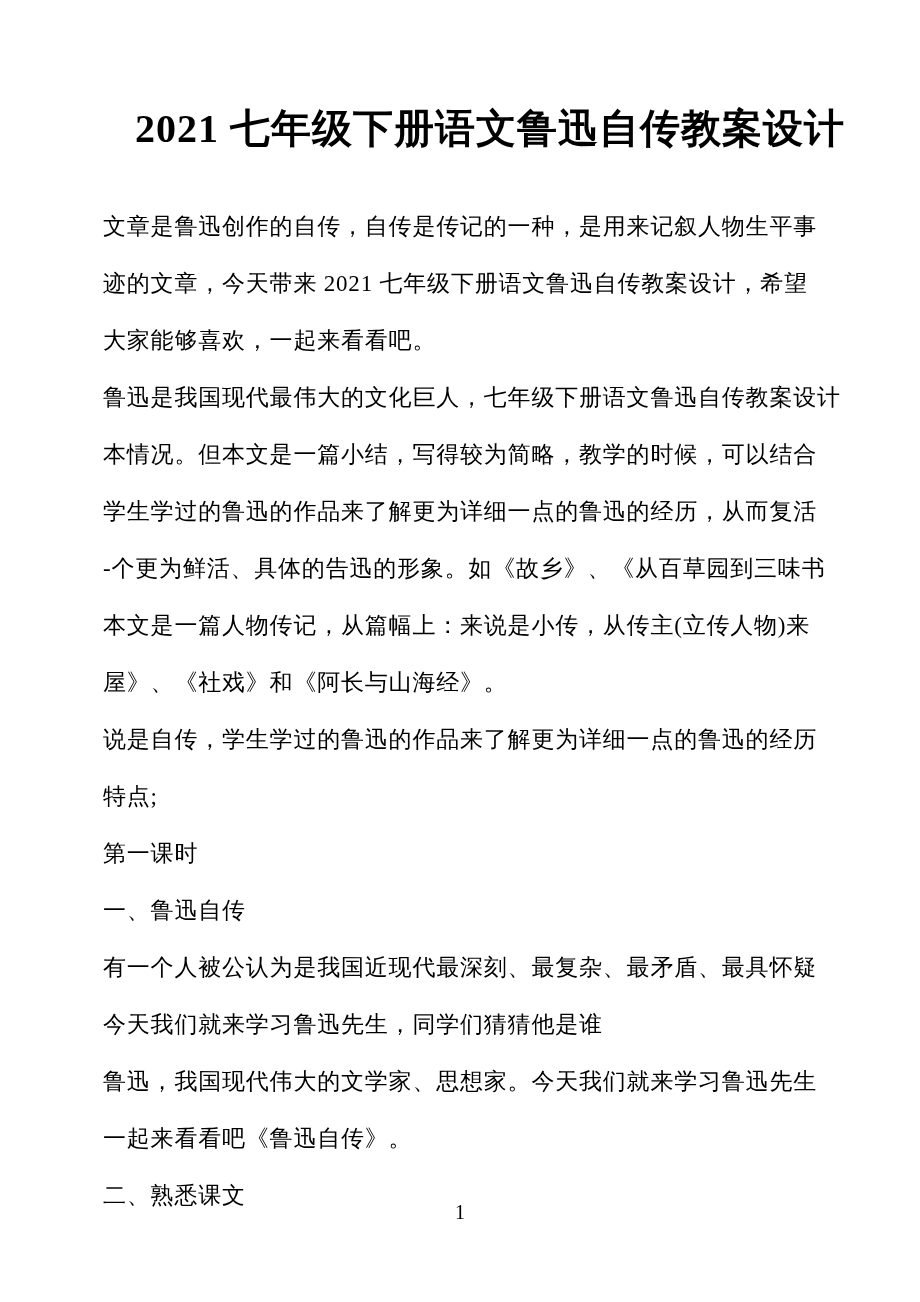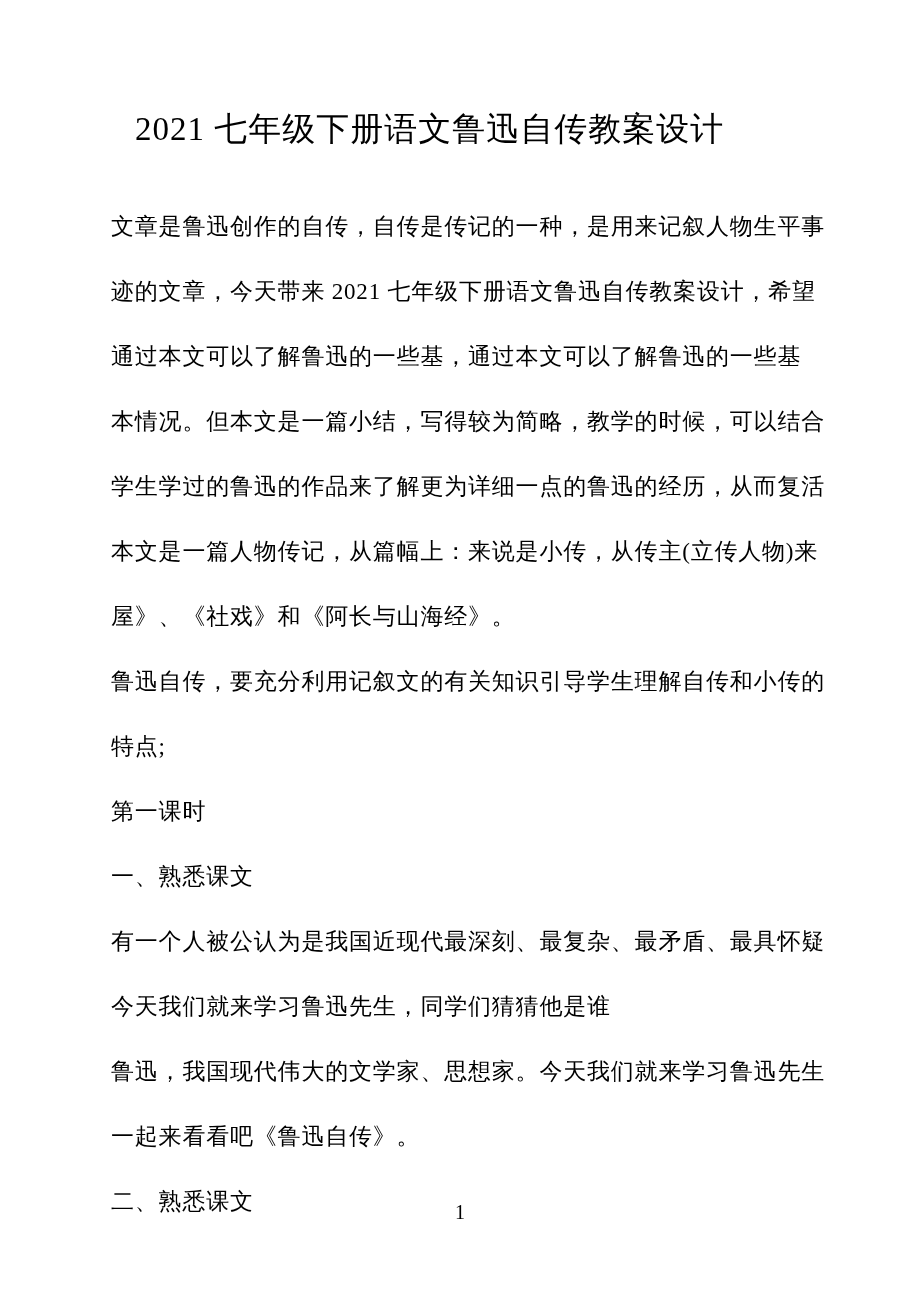--- a/index.html
+++ b/index.html
@@ -25,8 +25,8 @@
     .doc-title {
       margin: 0 0 44px 0;
       padding-left: 32px;
-      font-size: 33px;
-      font-weight: normal;
+      font-size: 40px;
+      font-weight: bold;
       line-height: 50px;
       letter-spacing: 1px;
       white-space: nowrap;

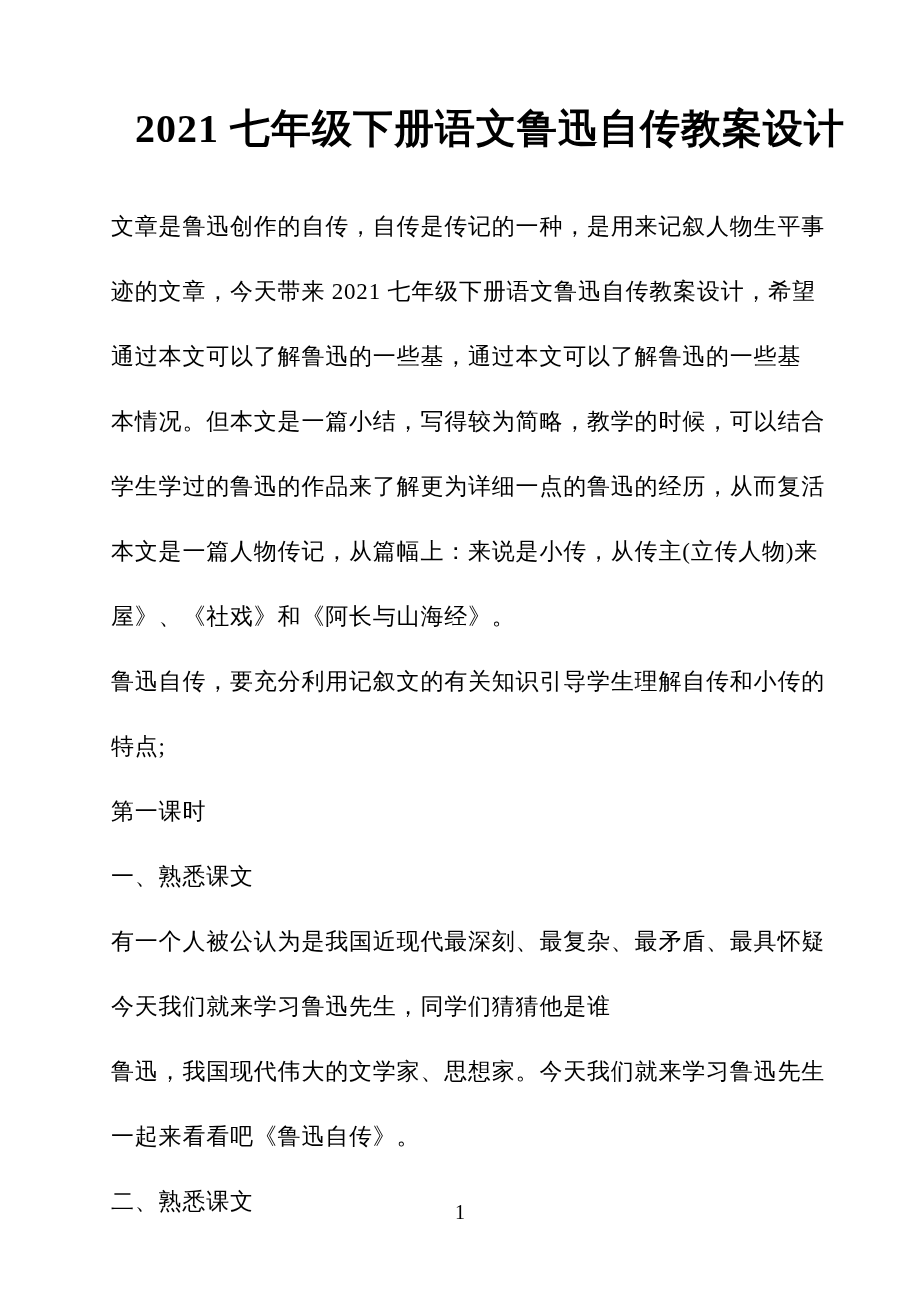--- a/index.html
+++ b/index.html
@@ -32,7 +32,7 @@
       white-space: nowrap;
     }
     .line {
-      margin: 8px;
+      margin: 0;
       height: 57px;
       line-height: 57px;
       font-size: 23px;

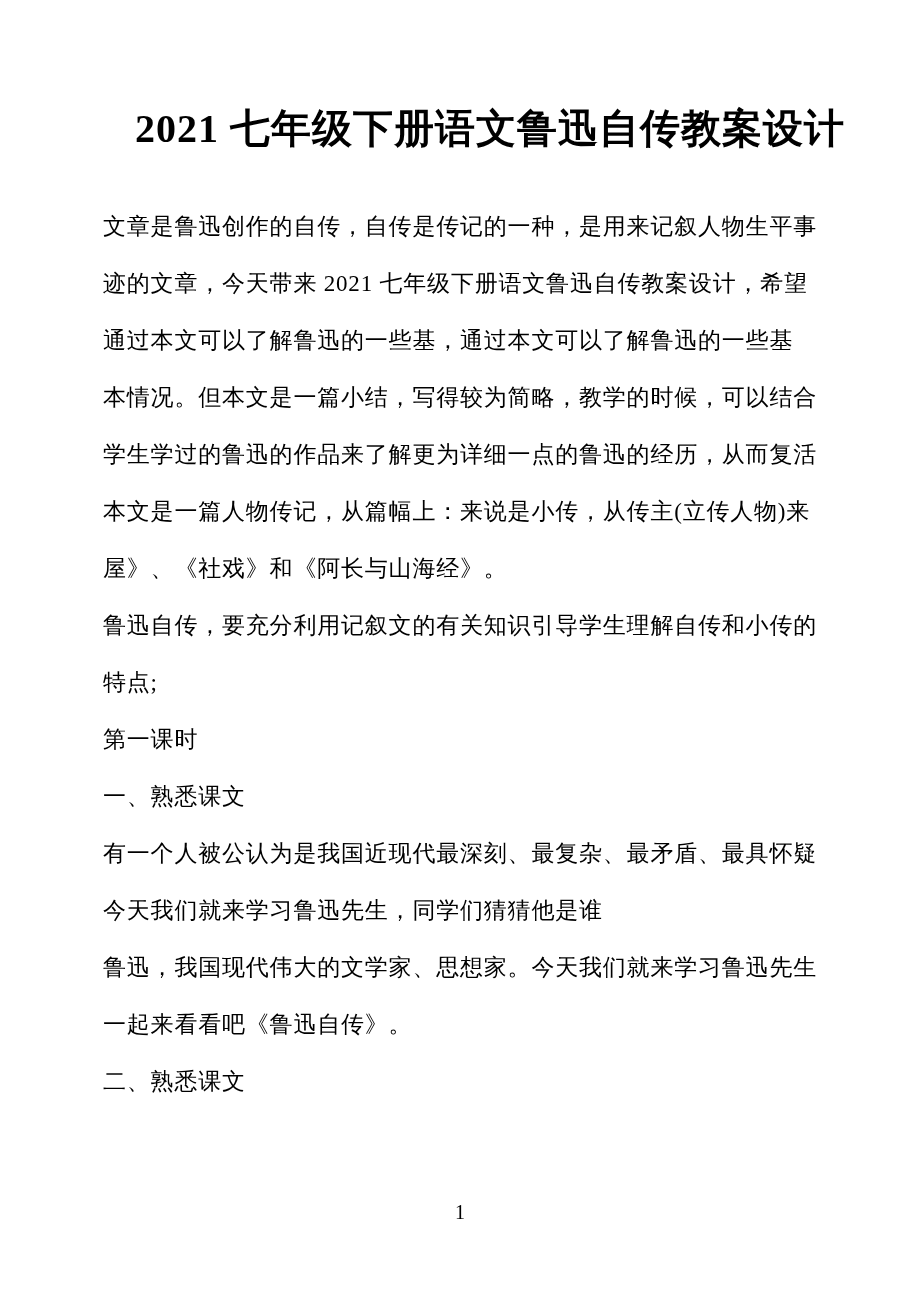--- a/index.html
+++ b/index.html
@@ -57,6 +57,7 @@
     <h1 class="doc-title">2021 七年级下册语文鲁迅自传教案设计</h1>
     <p class="line">文章是鲁迅创作的自传，自传是传记的一种，是用来记叙人物生平事</p>
     <p class="line">迹的文章，今天带来 2021 七年级下册语文鲁迅自传教案设计，希望</p>
+    <p class="line">大家能够喜欢，一起来看看吧。</p>
     <p class="line">通过本文可以了解鲁迅的一些基，通过本文可以了解鲁迅的一些基</p>
     <p class="line">本情况。但本文是一篇小结，写得较为简略，教学的时候，可以结合</p>
     <p class="line">学生学过的鲁迅的作品来了解更为详细一点的鲁迅的经历，从而复活</p>

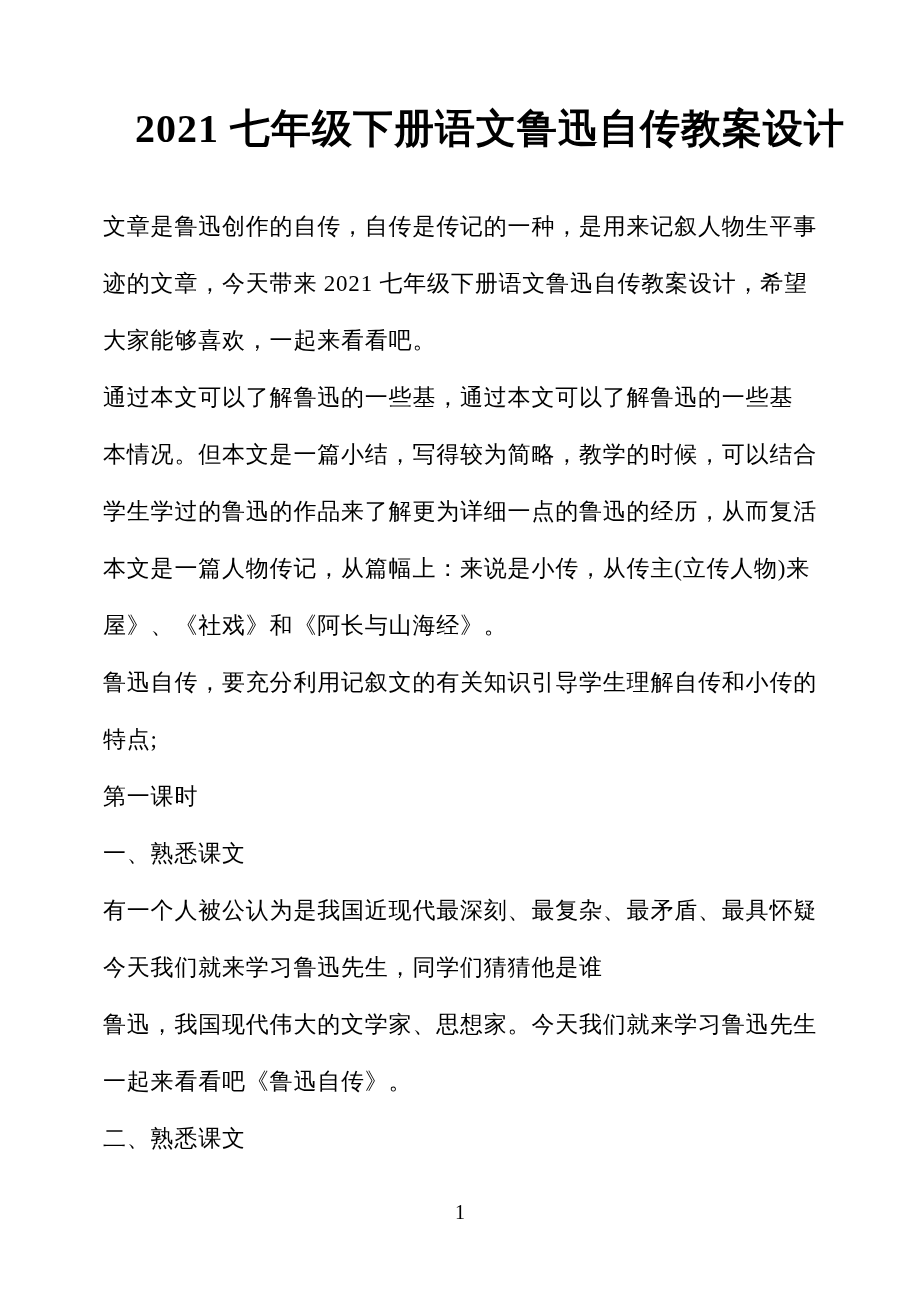--- a/index.html
+++ b/index.html
@@ -58,7 +58,7 @@
     <p class="line">文章是鲁迅创作的自传，自传是传记的一种，是用来记叙人物生平事</p>
     <p class="line">迹的文章，今天带来 2021 七年级下册语文鲁迅自传教案设计，希望</p>
     <p class="line">大家能够喜欢，一起来看看吧。</p>
-    <p class="line">通过本文可以了解鲁迅的一些基，通过本文可以了解鲁迅的一些基</p>
+    <p class="line">鲁迅是我国现代最伟大的文化巨人，七年级下册语文鲁迅自传教案设计</p>
     <p class="line">本情况。但本文是一篇小结，写得较为简略，教学的时候，可以结合</p>
     <p class="line">学生学过的鲁迅的作品来了解更为详细一点的鲁迅的经历，从而复活</p>
     <p class="line">本文是一篇人物传记，从篇幅上：来说是小传，从传主(立传人物)来</p>

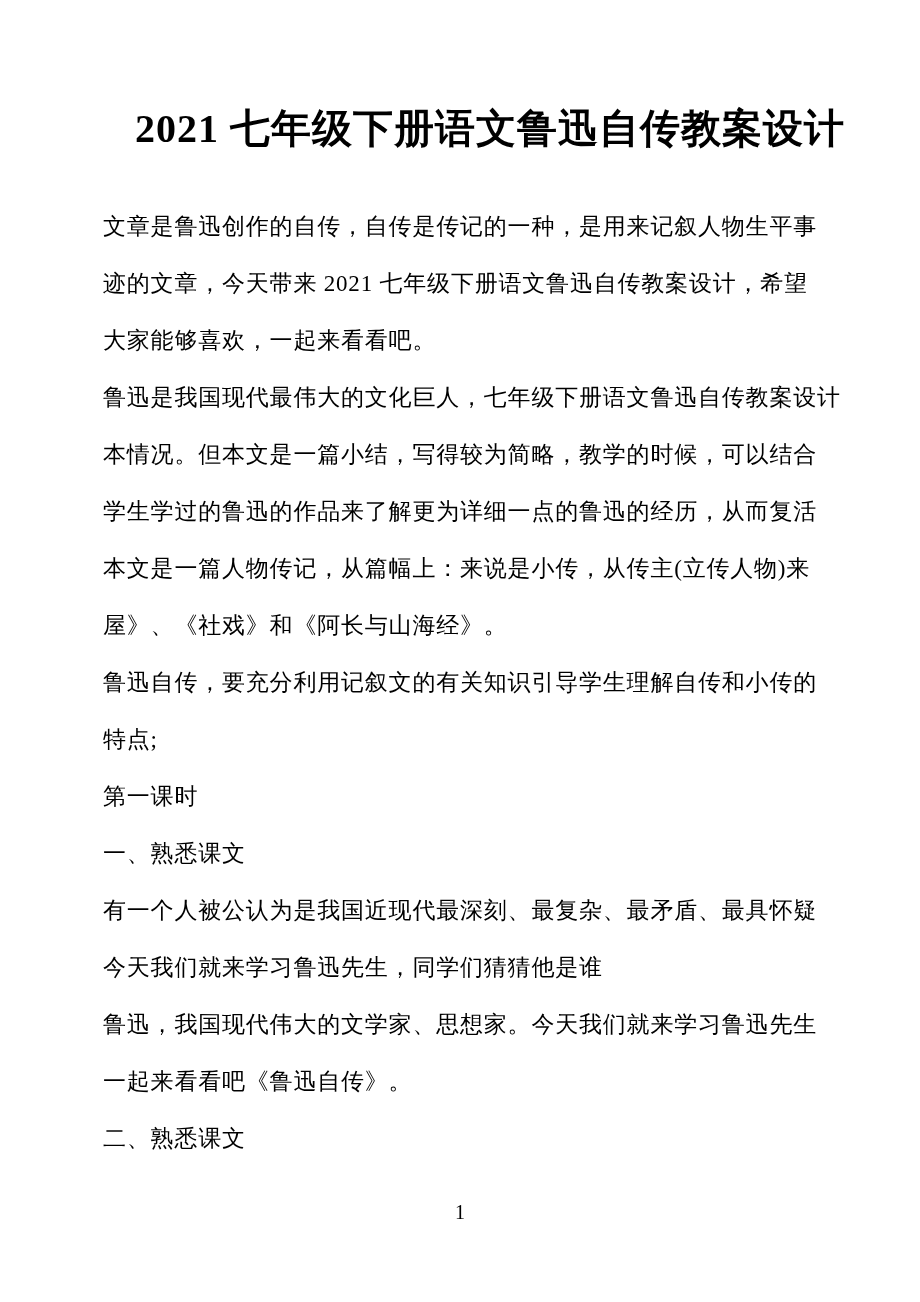--- a/index.html
+++ b/index.html
@@ -61,6 +61,7 @@
     <p class="line">鲁迅是我国现代最伟大的文化巨人，七年级下册语文鲁迅自传教案设计</p>
     <p class="line">本情况。但本文是一篇小结，写得较为简略，教学的时候，可以结合</p>
     <p class="line">学生学过的鲁迅的作品来了解更为详细一点的鲁迅的经历，从而复活</p>
+    <p class="line">-个更为鲜活、具体的告迅的形象。如《故乡》、《从百草园到三味书</p>
     <p class="line">本文是一篇人物传记，从篇幅上：来说是小传，从传主(立传人物)来</p>
     <p class="line">屋》、《社戏》和《阿长与山海经》。</p>
     <p class="line">鲁迅自传，要充分利用记叙文的有关知识引导学生理解自传和小传的</p>

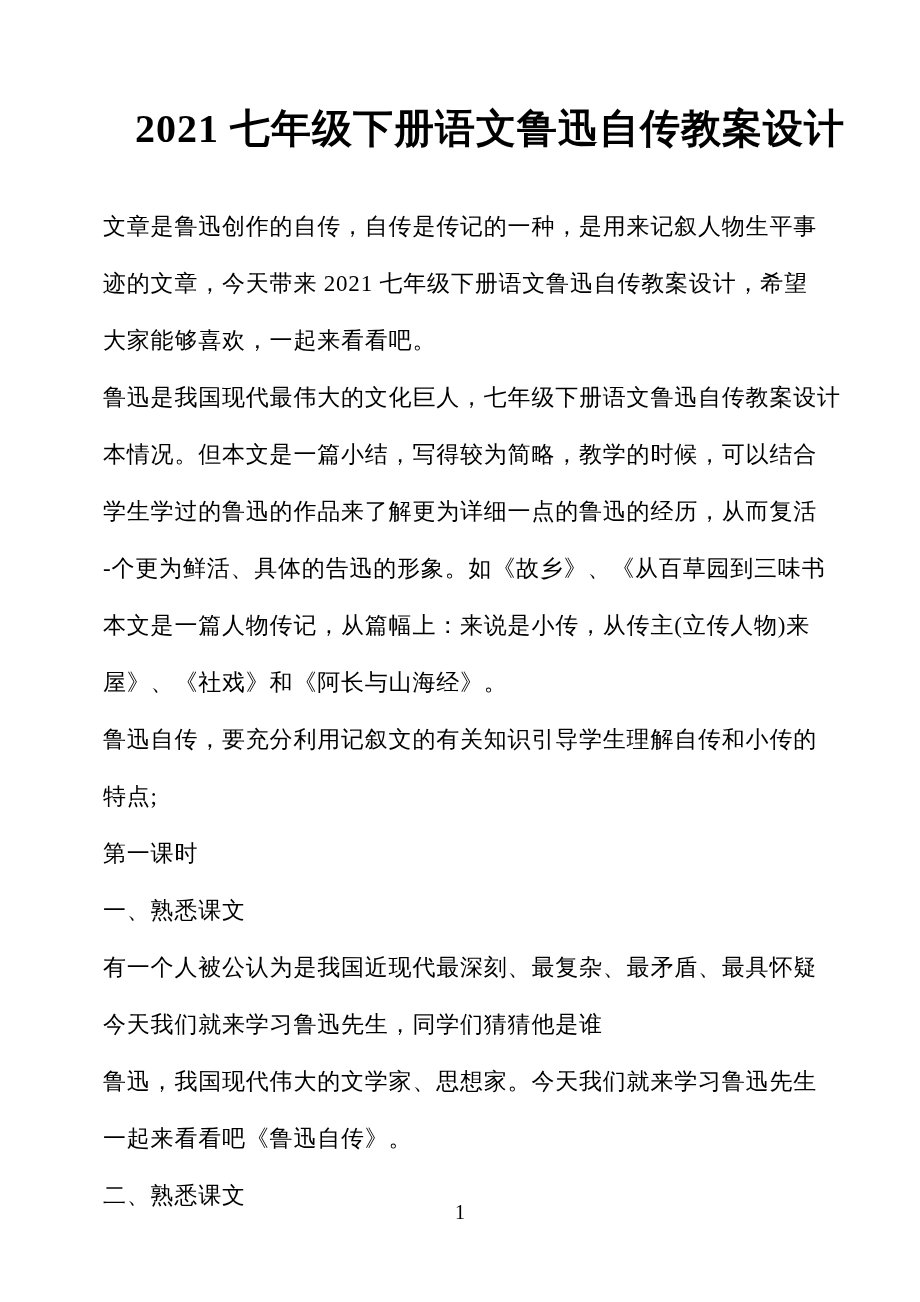--- a/index.html
+++ b/index.html
@@ -64,7 +64,7 @@
     <p class="line">-个更为鲜活、具体的告迅的形象。如《故乡》、《从百草园到三味书</p>
     <p class="line">本文是一篇人物传记，从篇幅上：来说是小传，从传主(立传人物)来</p>
     <p class="line">屋》、《社戏》和《阿长与山海经》。</p>
-    <p class="line">鲁迅自传，要充分利用记叙文的有关知识引导学生理解自传和小传的</p>
+    <p class="line">说是自传，学生学过的鲁迅的作品来了解更为详细一点的鲁迅的经历</p>
     <p class="line">特点;</p>
     <p class="line">第一课时</p>
     <p class="line">一、熟悉课文</p>

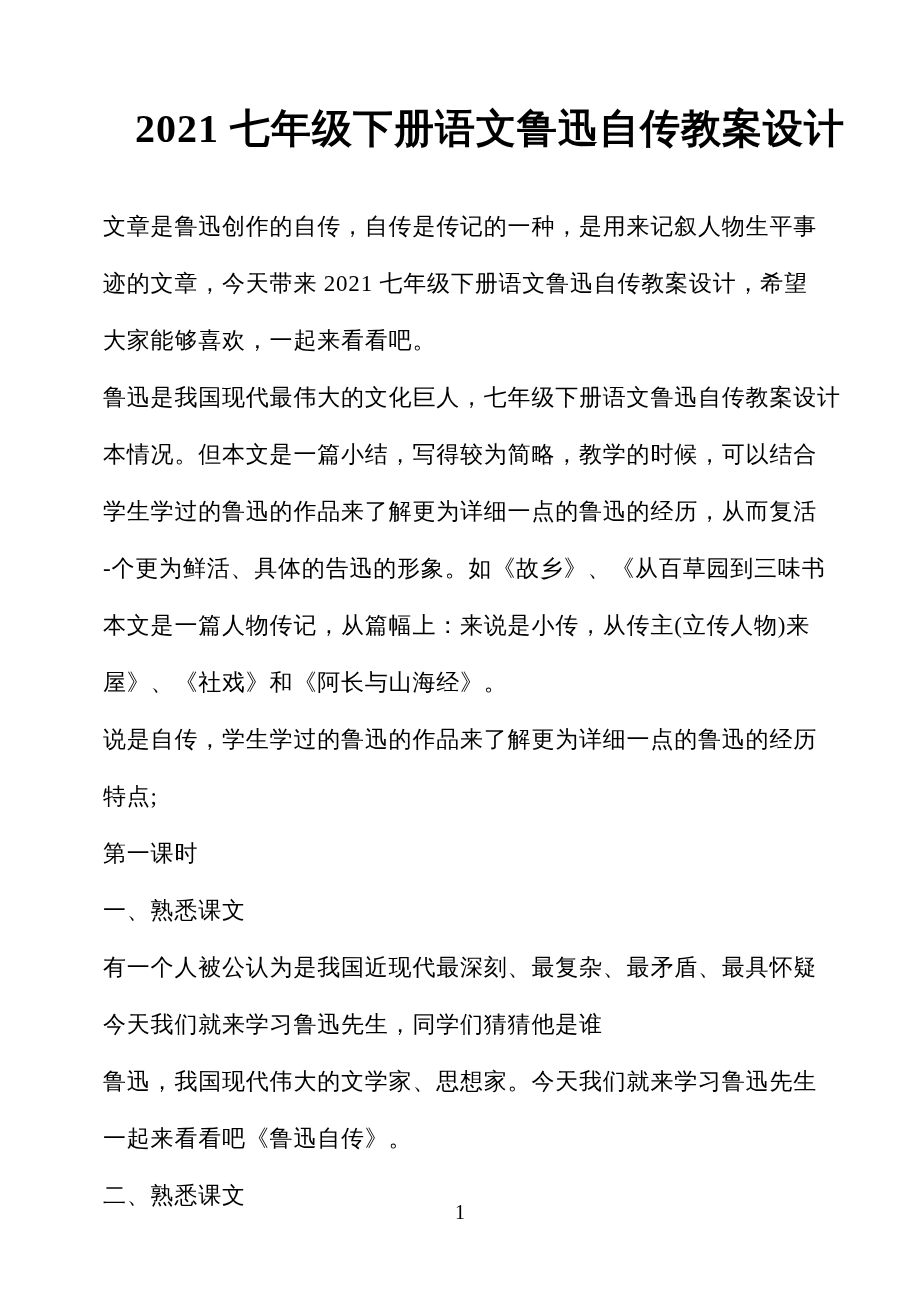--- a/index.html
+++ b/index.html
@@ -67,7 +67,7 @@
     <p class="line">说是自传，学生学过的鲁迅的作品来了解更为详细一点的鲁迅的经历</p>
     <p class="line">特点;</p>
     <p class="line">第一课时</p>
-    <p class="line">一、熟悉课文</p>
+    <p class="line">一、鲁迅自传</p>
     <p class="line">有一个人被公认为是我国近现代最深刻、最复杂、最矛盾、最具怀疑</p>
     <p class="line">今天我们就来学习鲁迅先生，同学们猜猜他是谁</p>
     <p class="line">鲁迅，我国现代伟大的文学家、思想家。今天我们就来学习鲁迅先生</p>

